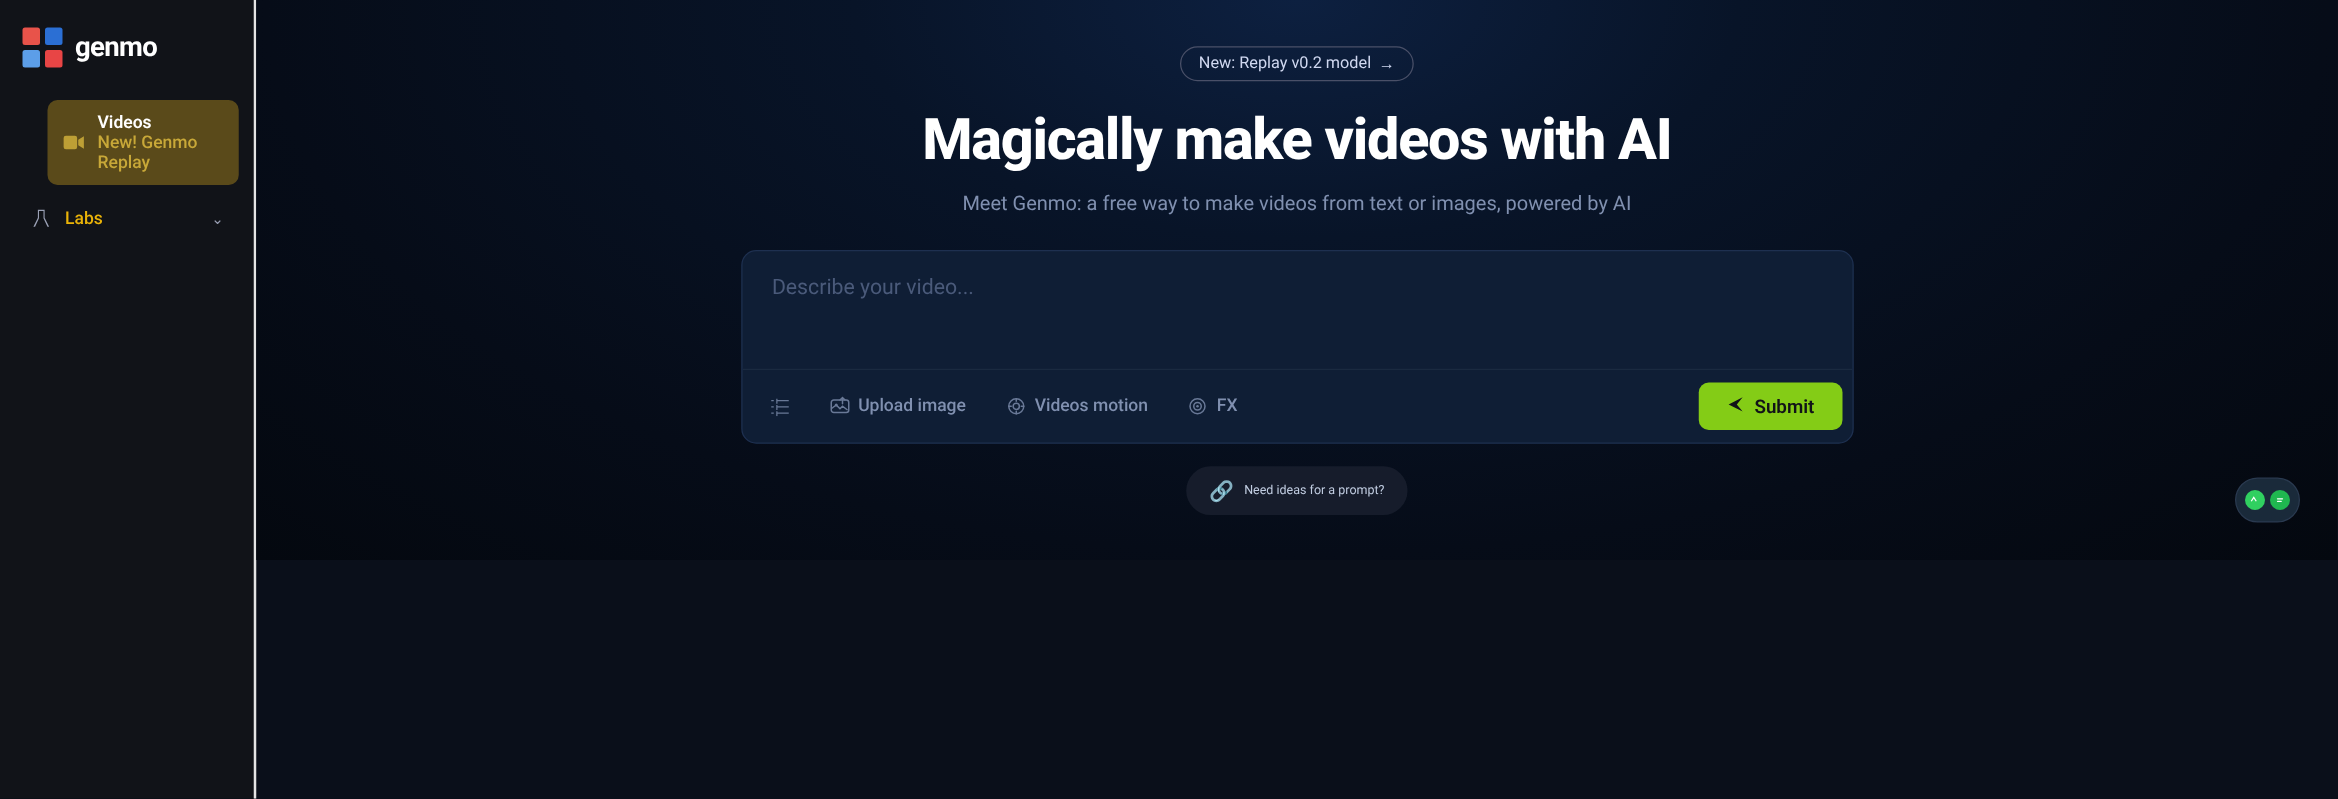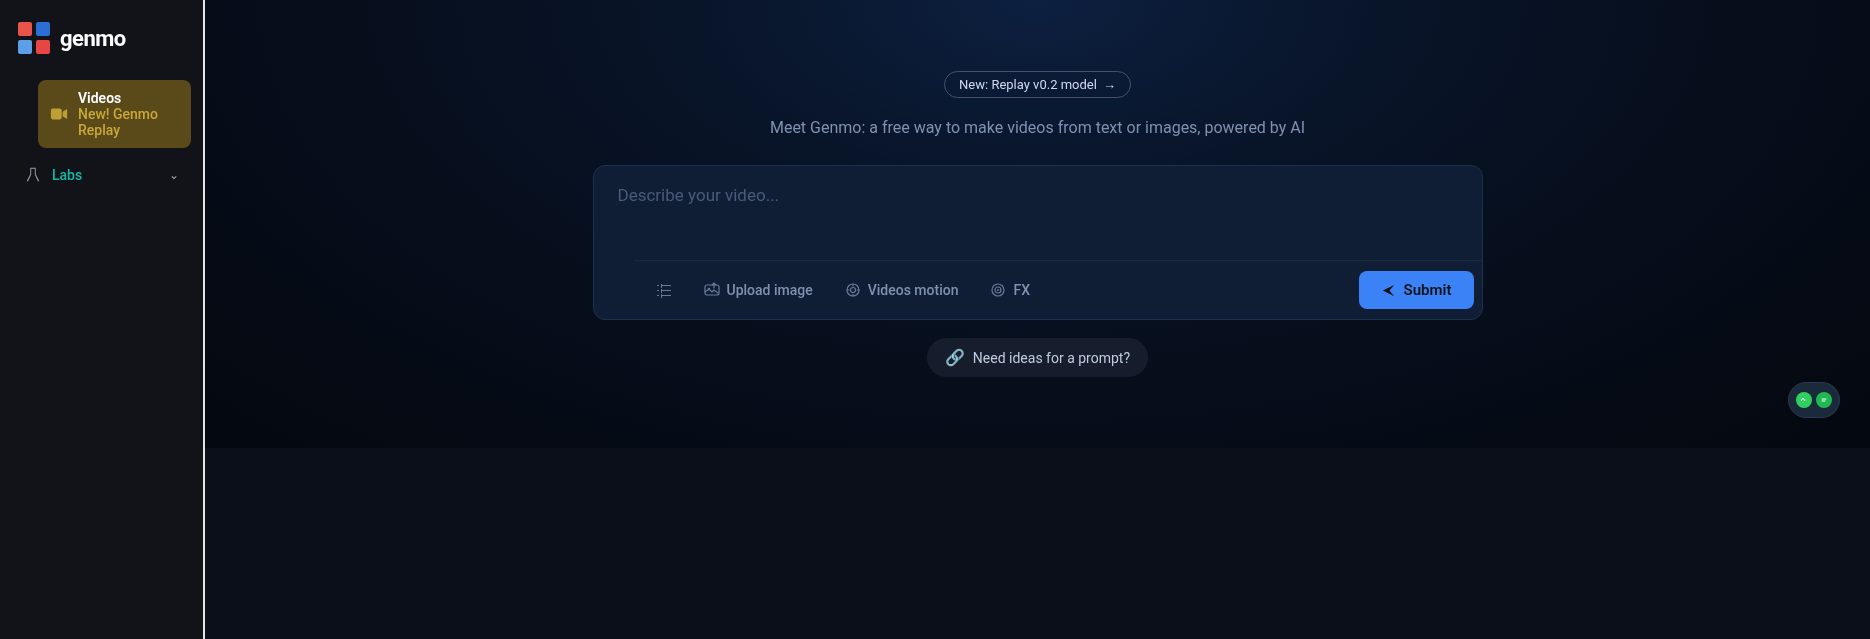--- a/index.html
+++ b/index.html
@@ -352,6 +352,7 @@
     <span class="badge-arrow">→</span>
   </div>
 
+  <h1 class="main-title">Magically make videos with AI</h1>
 
   <p class="main-subtitle">Meet Genmo: a free way to make videos from text or images, powered by AI</p>
 

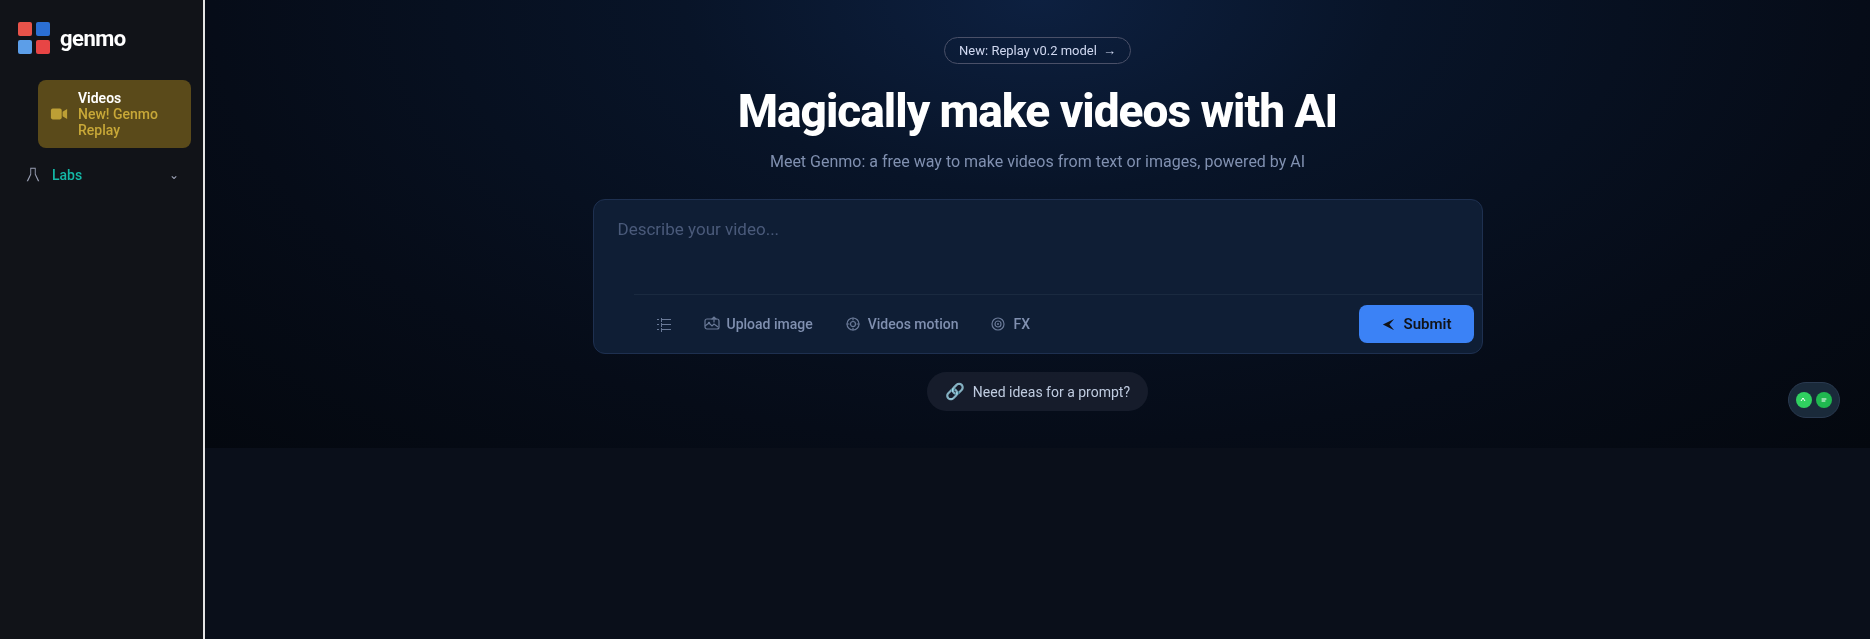--- a/index.html
+++ b/index.html
@@ -111,7 +111,7 @@
     .nav-item-labs-label {
       font-size: 14px;
       font-weight: 500;
-      color: #14b8a6;
+      color: #eab308;
     }
 
     .chevron-icon {

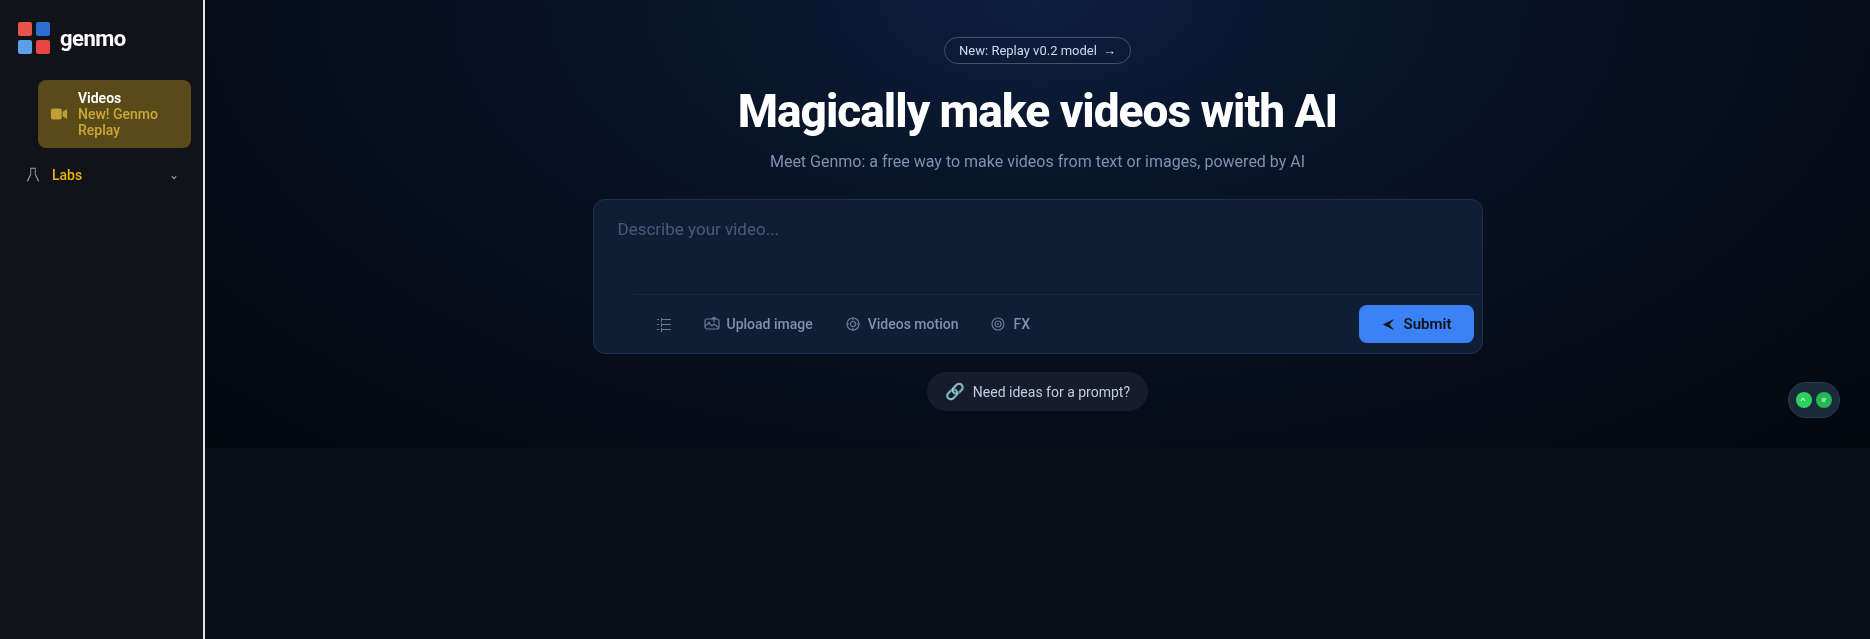--- a/index.html
+++ b/index.html
@@ -200,7 +200,6 @@
       padding: 10px 8px;
       border-top: 1px solid #1a2a40;
       gap: 4px;
-      margin-left: 40px;
     }
 
     .toolbar-btn {

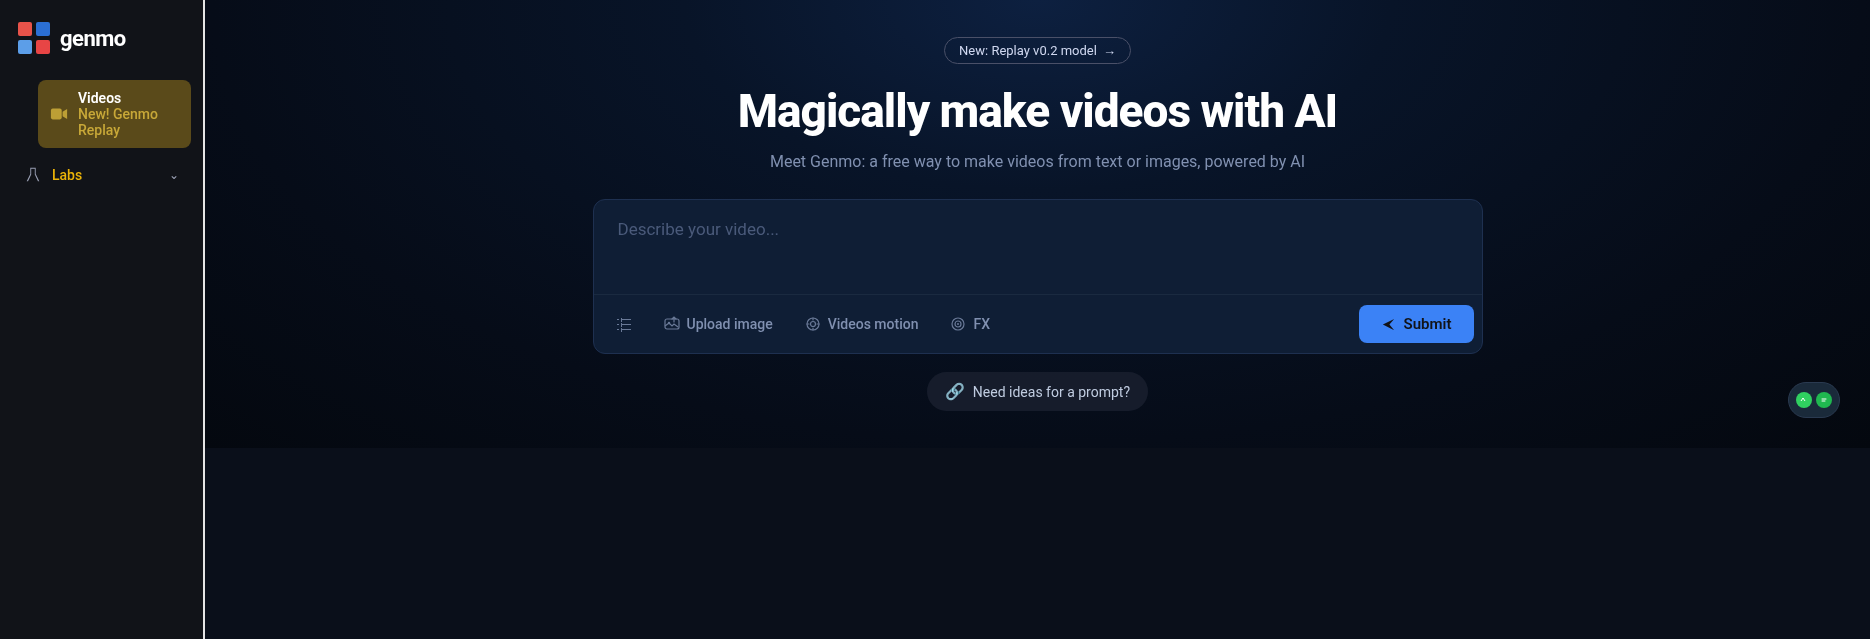--- a/index.html
+++ b/index.html
@@ -229,10 +229,10 @@
 
     .submit-btn {
       display: flex;
-      align-items: center;
+      align-items: flex-start;
       gap: 8px;
       padding: 10px 22px;
-      background: #3b82f6;
+      background: #84cc16;
       border: none;
       border-radius: 8px;
       cursor: pointer;

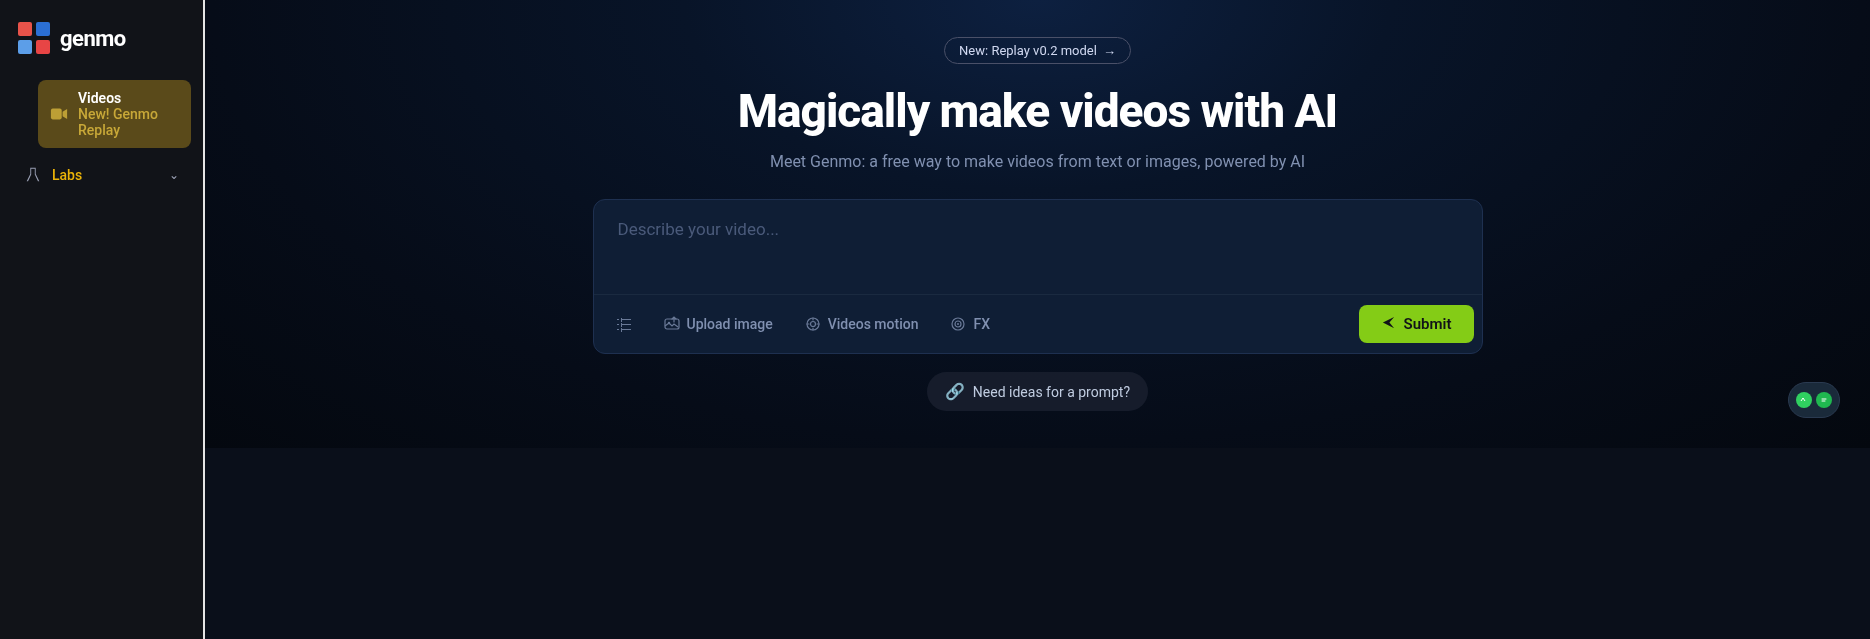--- a/index.html
+++ b/index.html
@@ -263,7 +263,7 @@
     }
 
     .prompt-helper-text {
-      font-size: 14px;
+      font-size: 10px;
       color: #c0cce0;
     }
 

